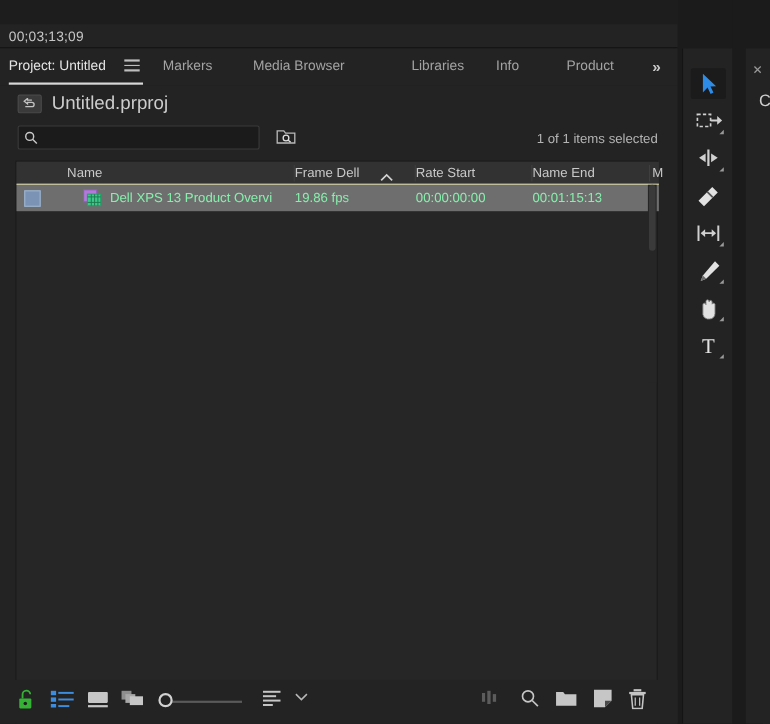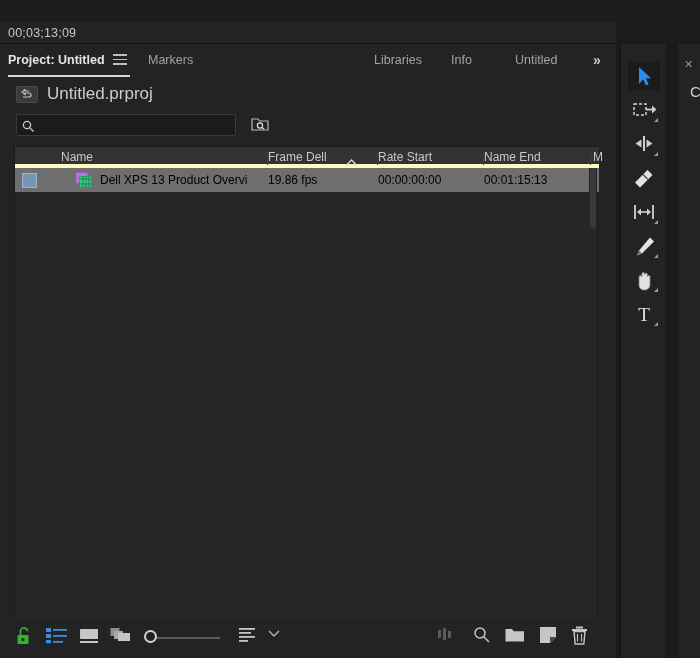--- a/index.html
+++ b/index.html
@@ -34,7 +34,7 @@
     position: absolute; top: 0; height: 34px; line-height: 33px;
     font-size: 12.5px; color: #a3a3a3; white-space: nowrap; cursor: default;
   }
-  .tab.active { color: #e4e4e4; font-weight: bold; }
+  .tab.active { color: #e4e4e4; }
   .tab-underline {
     position: absolute; left: 8px; top: 31px; width: 122px; height: 2px;
     background: #d8d8d8;

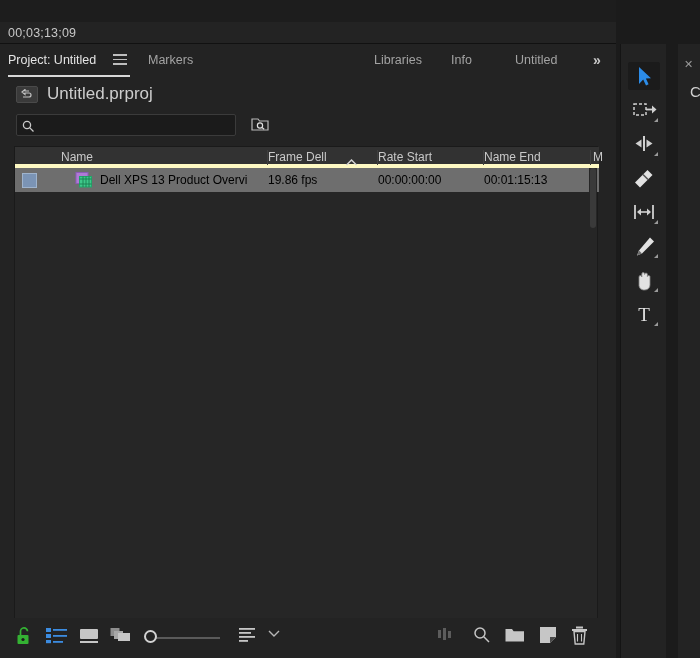--- a/index.html
+++ b/index.html
@@ -187,6 +187,7 @@
   <div class="tabbar">
     <div class="tab active" style="left:8px">Project: Untitled</div>
     <div class="tab" style="left:148px">Markers</div>
+    <div class="tab" style="left:230px">Media Browser</div>
     <div class="tab" style="left:374px">Libraries</div>
     <div class="tab" style="left:451px">Info</div>
     <div class="tab" style="left:515px">Untitled</div>

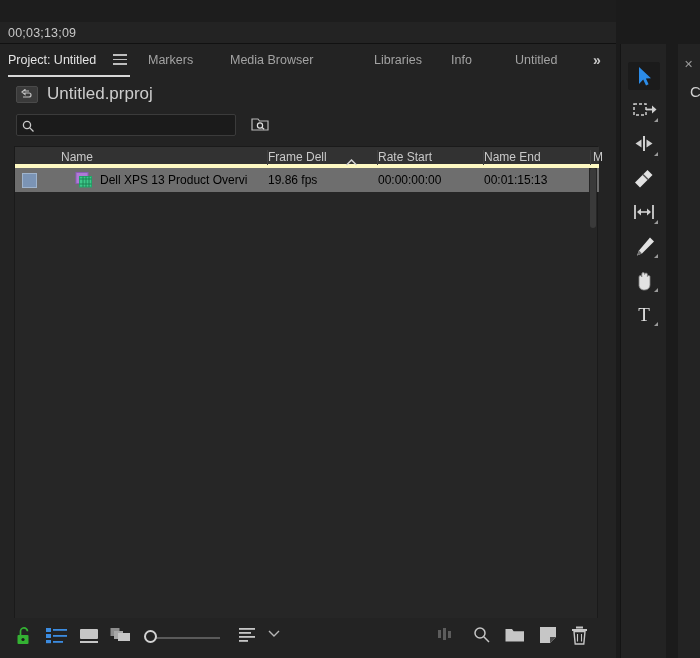--- a/index.html
+++ b/index.html
@@ -190,7 +190,7 @@
     <div class="tab" style="left:230px">Media Browser</div>
     <div class="tab" style="left:374px">Libraries</div>
     <div class="tab" style="left:451px">Info</div>
-    <div class="tab" style="left:515px">Untitled</div>
+    <div class="tab" style="left:515px">Product</div>
     <div class="tab-menu-icon">
       <i></i>
         <i></i>

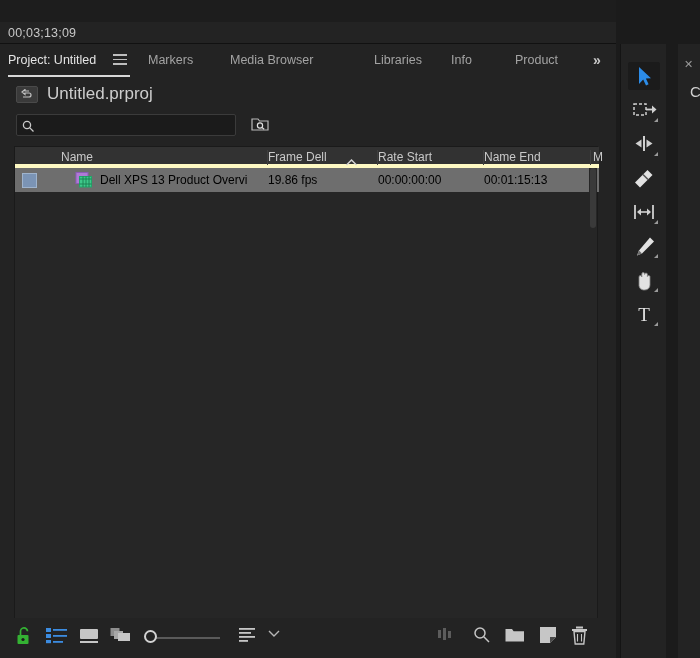--- a/index.html
+++ b/index.html
@@ -228,6 +228,7 @@
           <line x1="12" y1="12.5" x2="14.2" y2="14.2" stroke="#e0e0e0" stroke-width="1.2"></line>
         </svg>
       </div>
+      <div class="sel-status">1 of 1 items selected</div>
     </div>
 
     <div class="list-wrap">

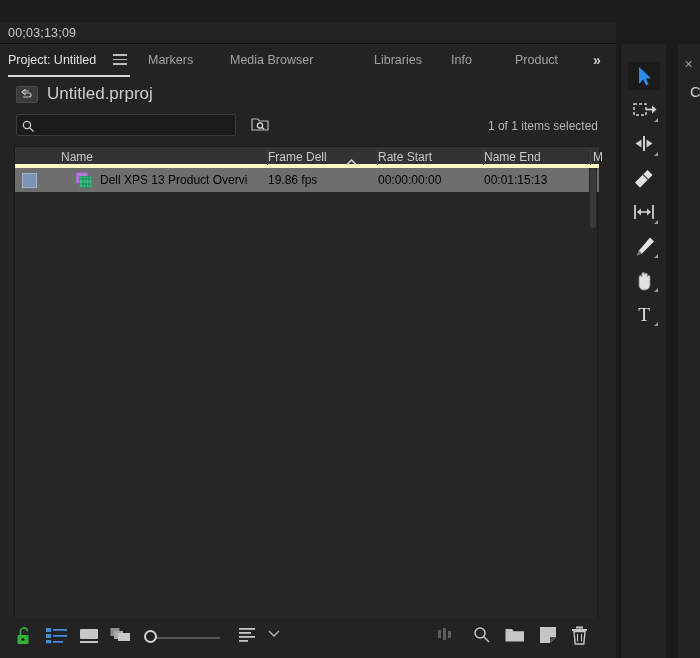--- a/index.html
+++ b/index.html
@@ -95,7 +95,7 @@
   }
   .col-head {
     position: absolute; left: 0; top: 0; width: 584px; height: 21px;
-    background: #323232; border-bottom: 4px solid #fef9c3;
+    background: #323232; border-bottom: 1px solid #fef9c3;
   }
   .col-head .ch {
     position: absolute; top: 0; height: 21px; line-height: 21px;

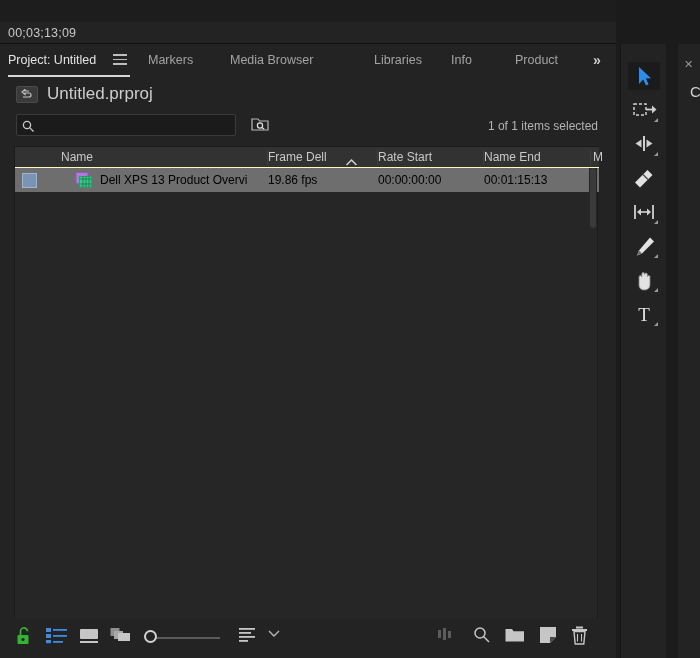--- a/index.html
+++ b/index.html
@@ -117,7 +117,7 @@
   .row-thumb { position: absolute; left: 60px; top: 4px; width: 18px; height: 16px; }
   .row-cell {
     position: absolute; top: 0; height: 24px; line-height: 24px;
-    font-size: 12px; color: #000000; white-space: nowrap; overflow: hidden;
+    font-size: 12px; color: #86efac; white-space: nowrap; overflow: hidden;
   }
   .vscroll {
     position: absolute; right: 0px; top: 21px; width: 8px; height: 180px;

